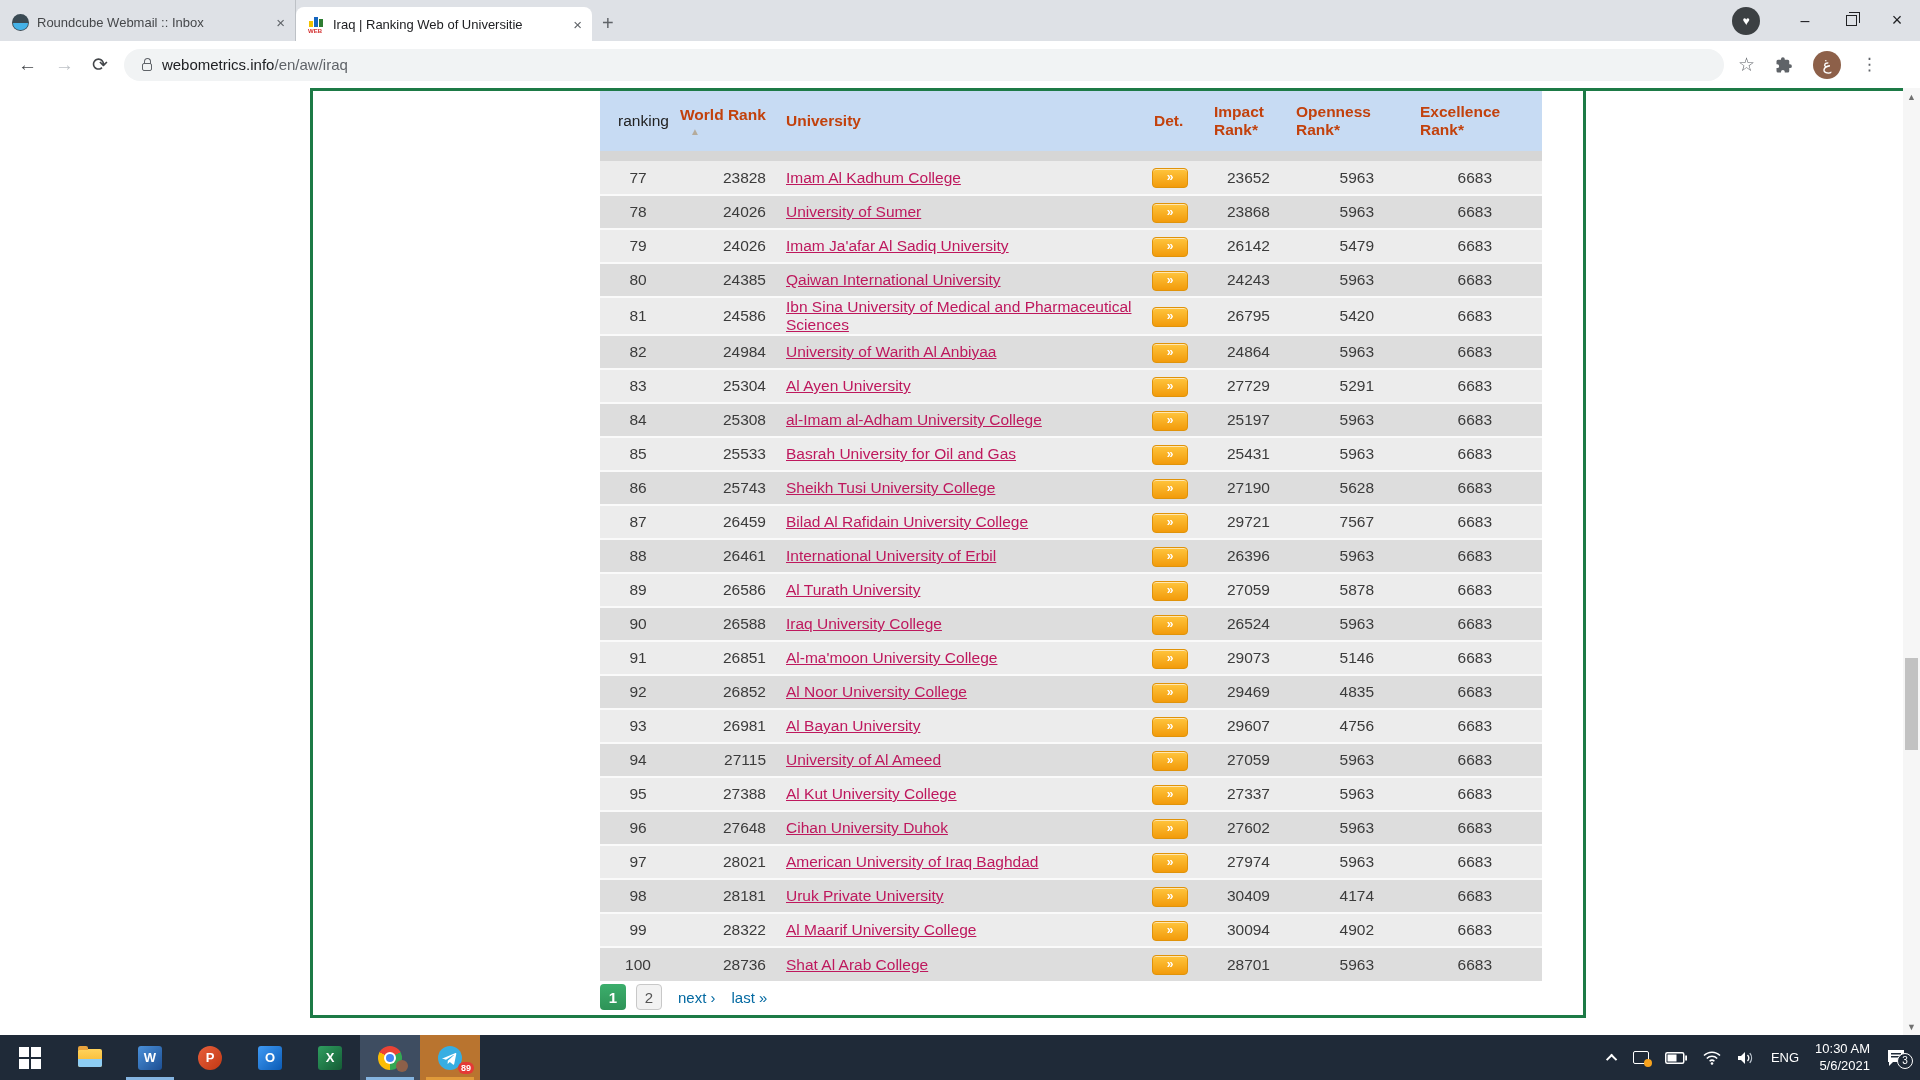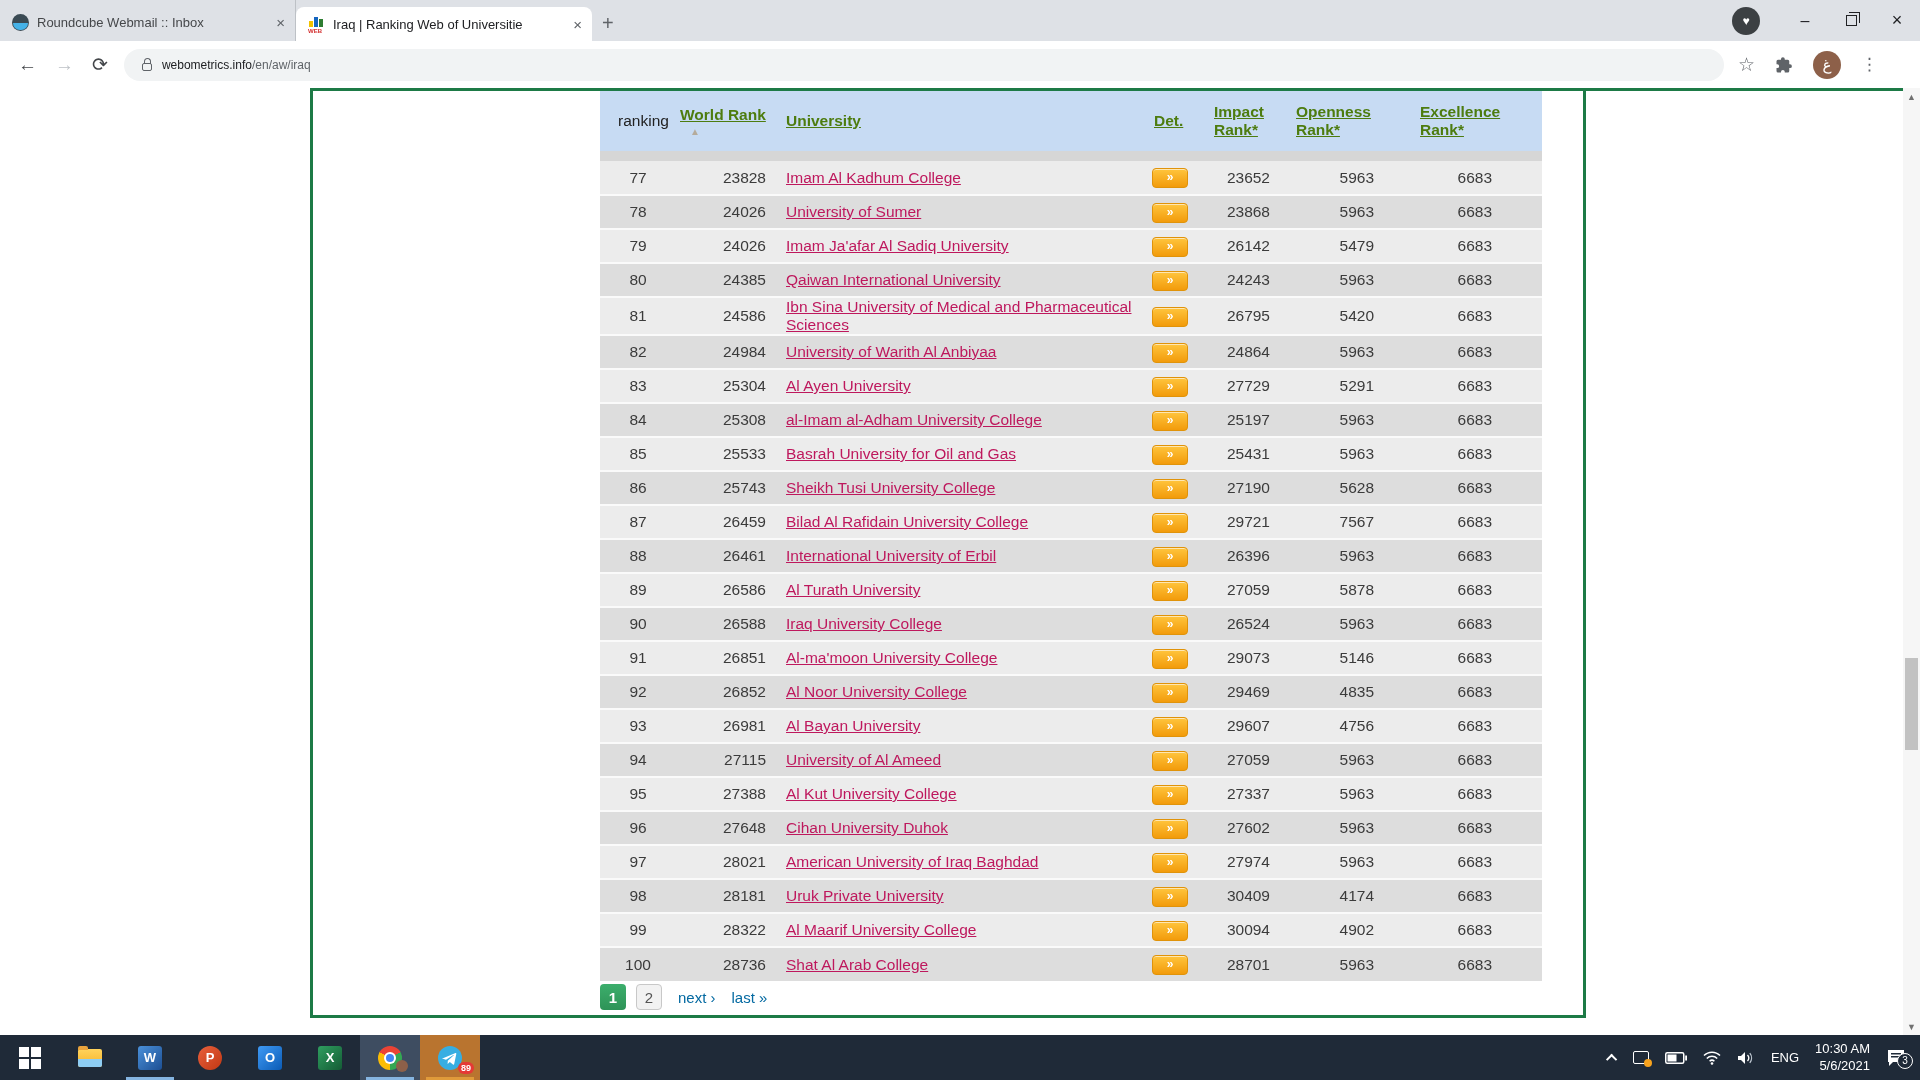--- a/index.html
+++ b/index.html
@@ -39,7 +39,7 @@
   .omnibox { height:32px; background:#f1f3f4; border-radius:16px; margin-left:16px; display:flex; align-items:center; flex:0 0 1600px; padding:0 14px; }
   .lock { width:10px; height:8px; border:1.5px solid #5f6368; border-radius:2px; position:relative; margin:4px 10px 0 4px; }
   .lock::before { content:""; position:absolute; left:1px; top:-6px; width:5px; height:5px; border:1.5px solid #5f6368; border-bottom:none; border-radius:4px 4px 0 0; }
-  .url { font-size:12px; color:#202124; }
+  .url { font-size:15px; color:#202124; }
   .url .path { color:#5f6368; }
   .tb-right { display:flex; align-items:center; margin-left:14px; gap:20px; }
   .star { font-size:19px; color:#5f6368; }

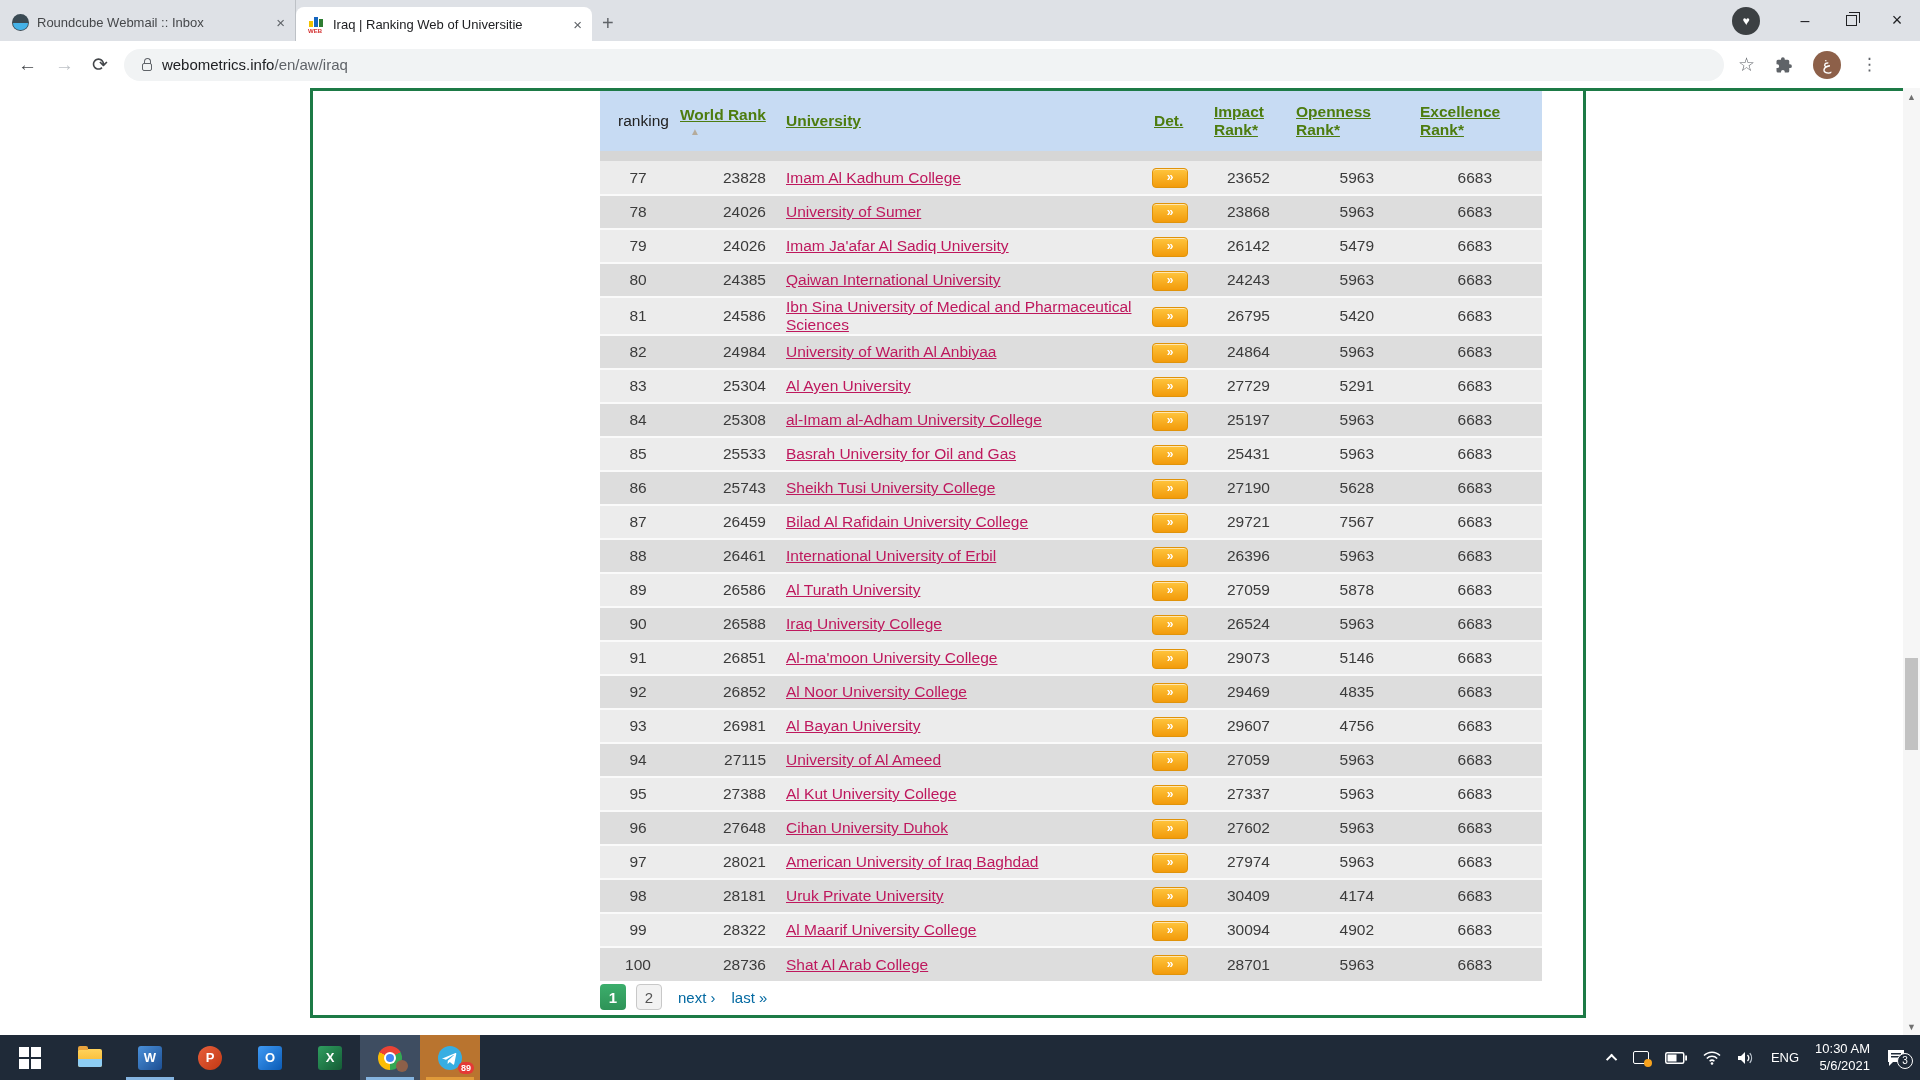--- a/index.html
+++ b/index.html
@@ -58,7 +58,7 @@
   col.w-rank{width:76px} col.w-world{width:110px} col.w-univ{width:362px} col.w-det{width:64px} col.w-impact{width:76px} col.w-open{width:112px} col.w-exc{width:142px}
   thead th { background:#c7dbf3; height:60px; font-size:15.5px; font-weight:normal; vertical-align:middle; text-align:left; }
   th.h-rank { text-align:center; color:#222;padding-left:11px; }
-  th a, thead .hlink { color:#4d7c0f; font-weight:bold; text-decoration:underline; }
+  th a, thead .hlink { color:#c2410c; font-weight:bold; }
   th.h-world { padding-left:4px; }
   .sort-asc { display:block; color:#b5ab9b; font-size:10px; margin:2px 0 0 10px; }
   th.h-det { padding-left:6px;margin-left:24px; }

